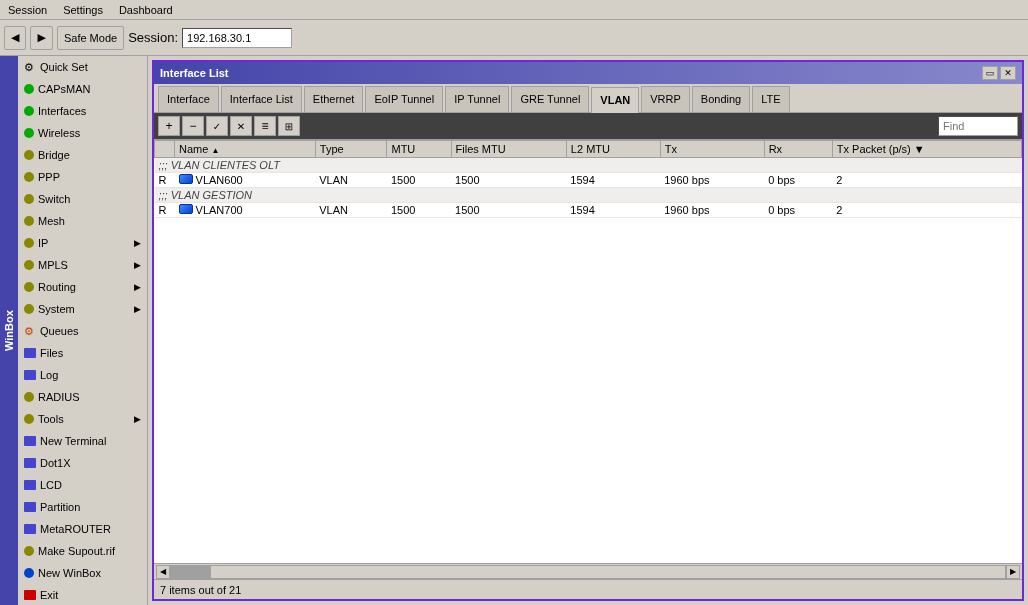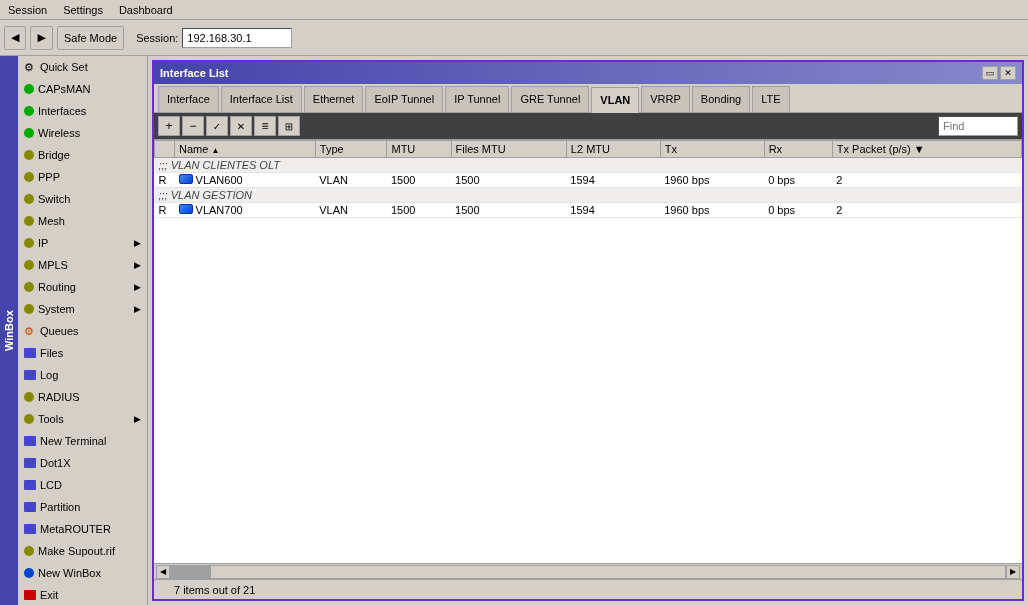--- a/index.html
+++ b/index.html
@@ -12,7 +12,7 @@
     
     .toolbar { background: #d4d0c8; height: 36px; display: flex; align-items: center; padding: 2px 4px; gap: 4px; border-bottom: 1px solid #a0a0a0; }
     .toolbar-btn { background: #d4d0c8; border: 1px solid #a0a0a0; padding: 2px 6px; cursor: pointer; font-size: 11px; border-radius: 2px; height: 24px; display: flex; align-items: center; }
-    .session-label { font-size: 11px; margin-left: 8px; }
+    .session-label { font-size: 13px; }
     .session-input { border: 1px inset #a0a0a0; background: white; padding: 1px 4px; font-size: 11px; height: 20px; width: 110px; }
 
     

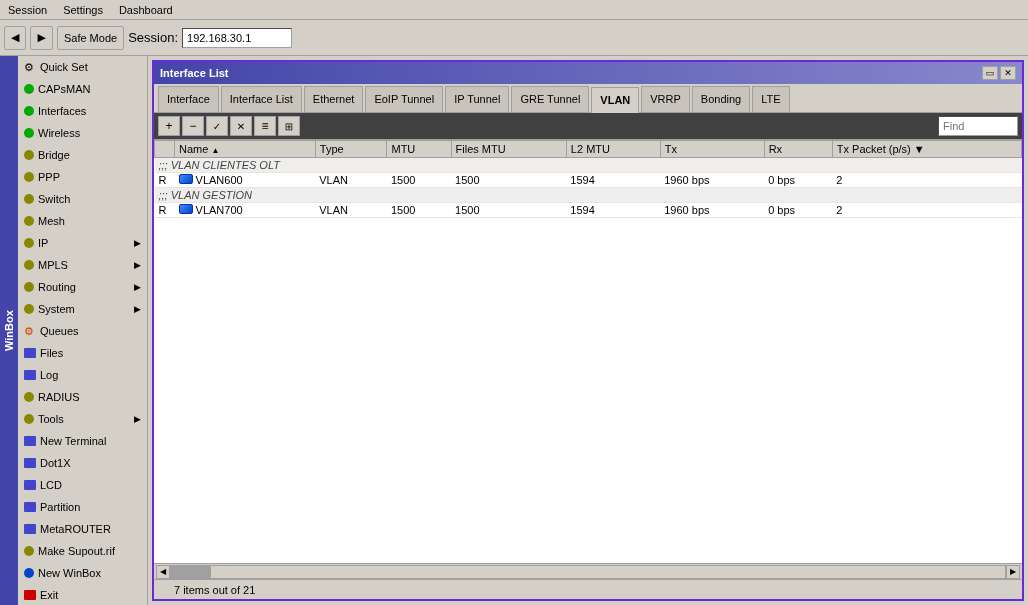--- a/index.html
+++ b/index.html
@@ -55,7 +55,7 @@
     .sort-indicator { font-size: 8px; }
 
     
-    .status-bar { height: 20px; background: #d4d0c8; border-top: 1px solid #a0a0a0; display: flex; align-items: center; padding: 0 20px; }
+    .status-bar { height: 20px; background: #d4d0c8; border-top: 1px solid #a0a0a0; display: flex; align-items: center; padding: 0 6px; }
 
     
     .vlan-icon { display: inline-flex; align-items: center; gap: 2px; }

